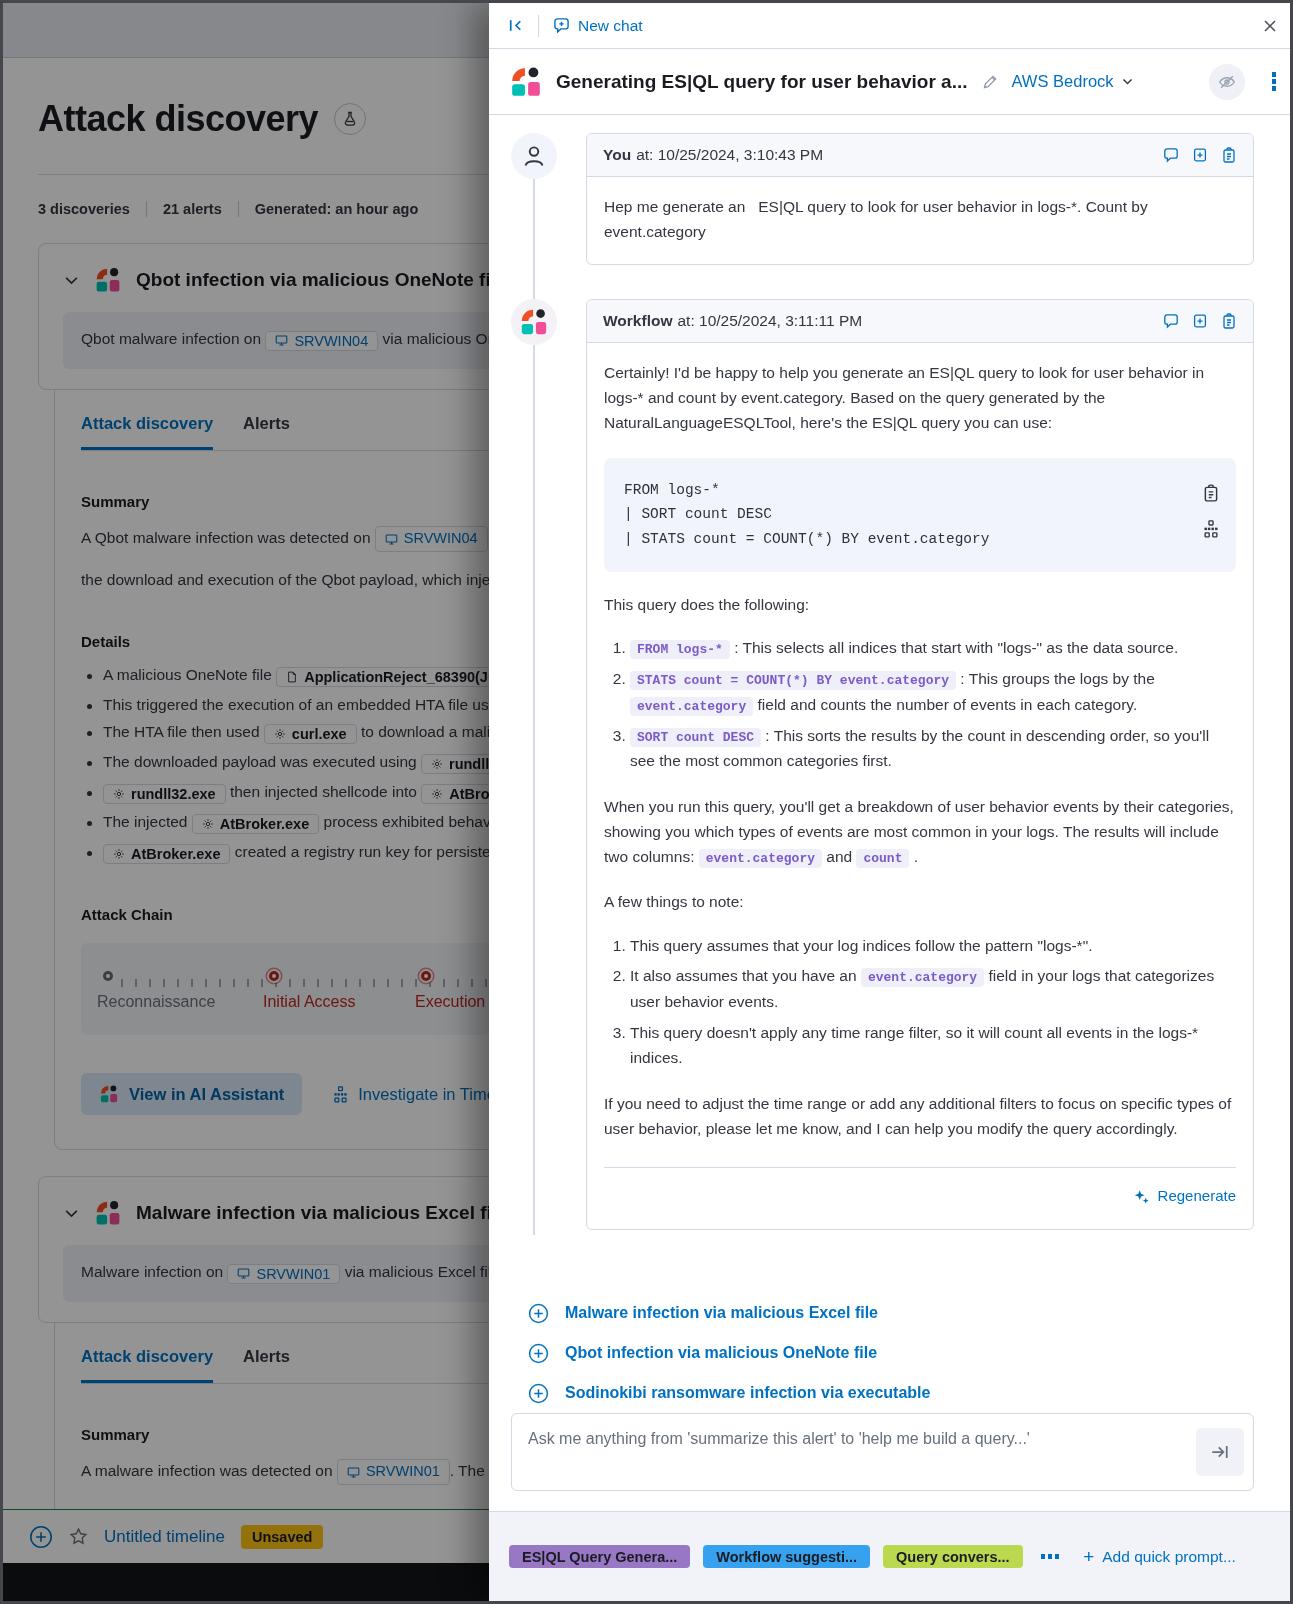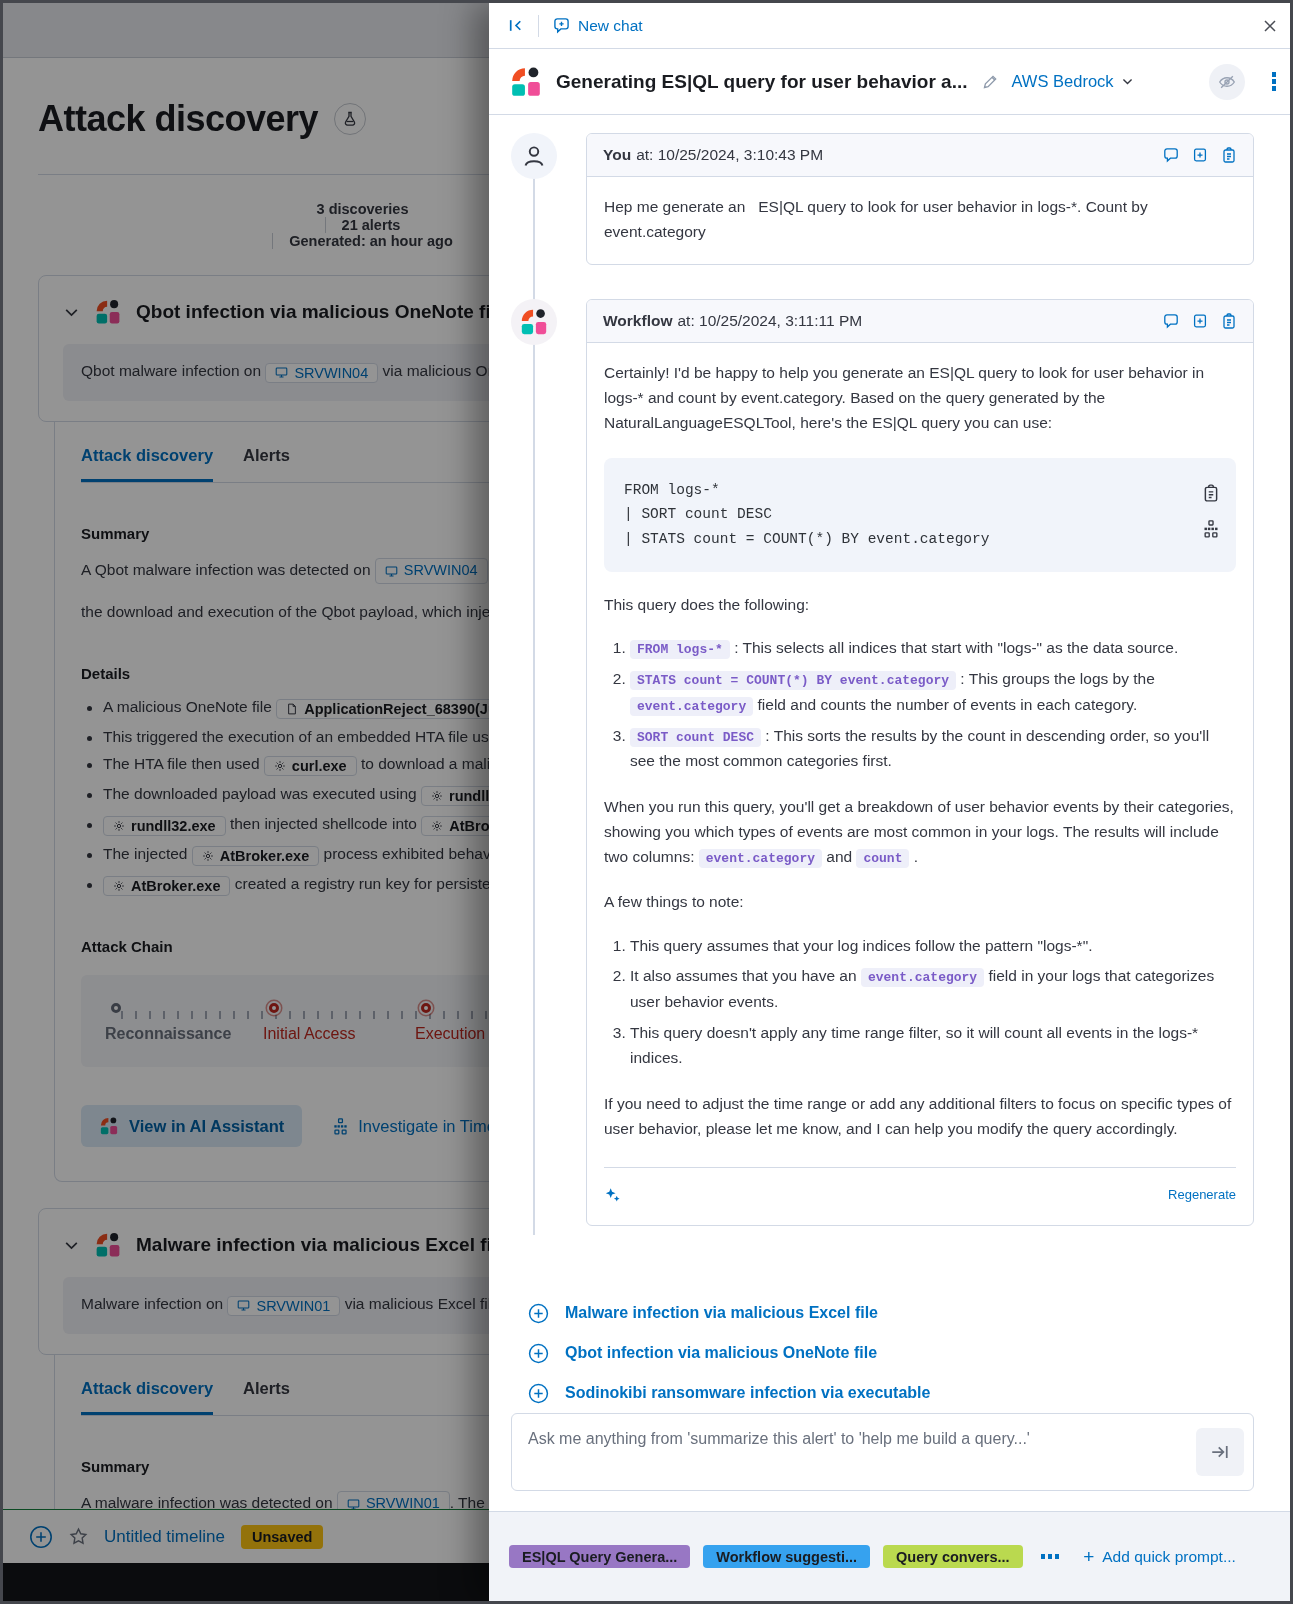--- a/index.html
+++ b/index.html
@@ -15,7 +15,7 @@
   .page-title-row h1 { font-size:36px; font-weight:bold; color:#1A1C21; letter-spacing:-0.5px; }
   .beaker-badge { width:32px; height:32px; border:1px solid #C4C8CF; border-radius:50%; display:inline-flex; align-items:center; justify-content:center; color:#343741; }
   .rule { border:none; border-top:1px solid #D3DAE6; margin-top:34px; width:900px; }
-  .stats-row { margin-top:26px; display:flex; align-items:center; font-size:14.5px; font-weight:bold; color:#343741;flex-direction:column; }
+  .stats-row { margin-top:26px; display:flex; align-items:center; font-size:14.5px; font-weight:bold; color:#343741; }
   .stats-row .stat { padding:0 16px; }
   .stats-row .stat:first-child { padding-left:0; }
   .stats-row .stat + .stat { border-left:1px solid #C9CDD6; }

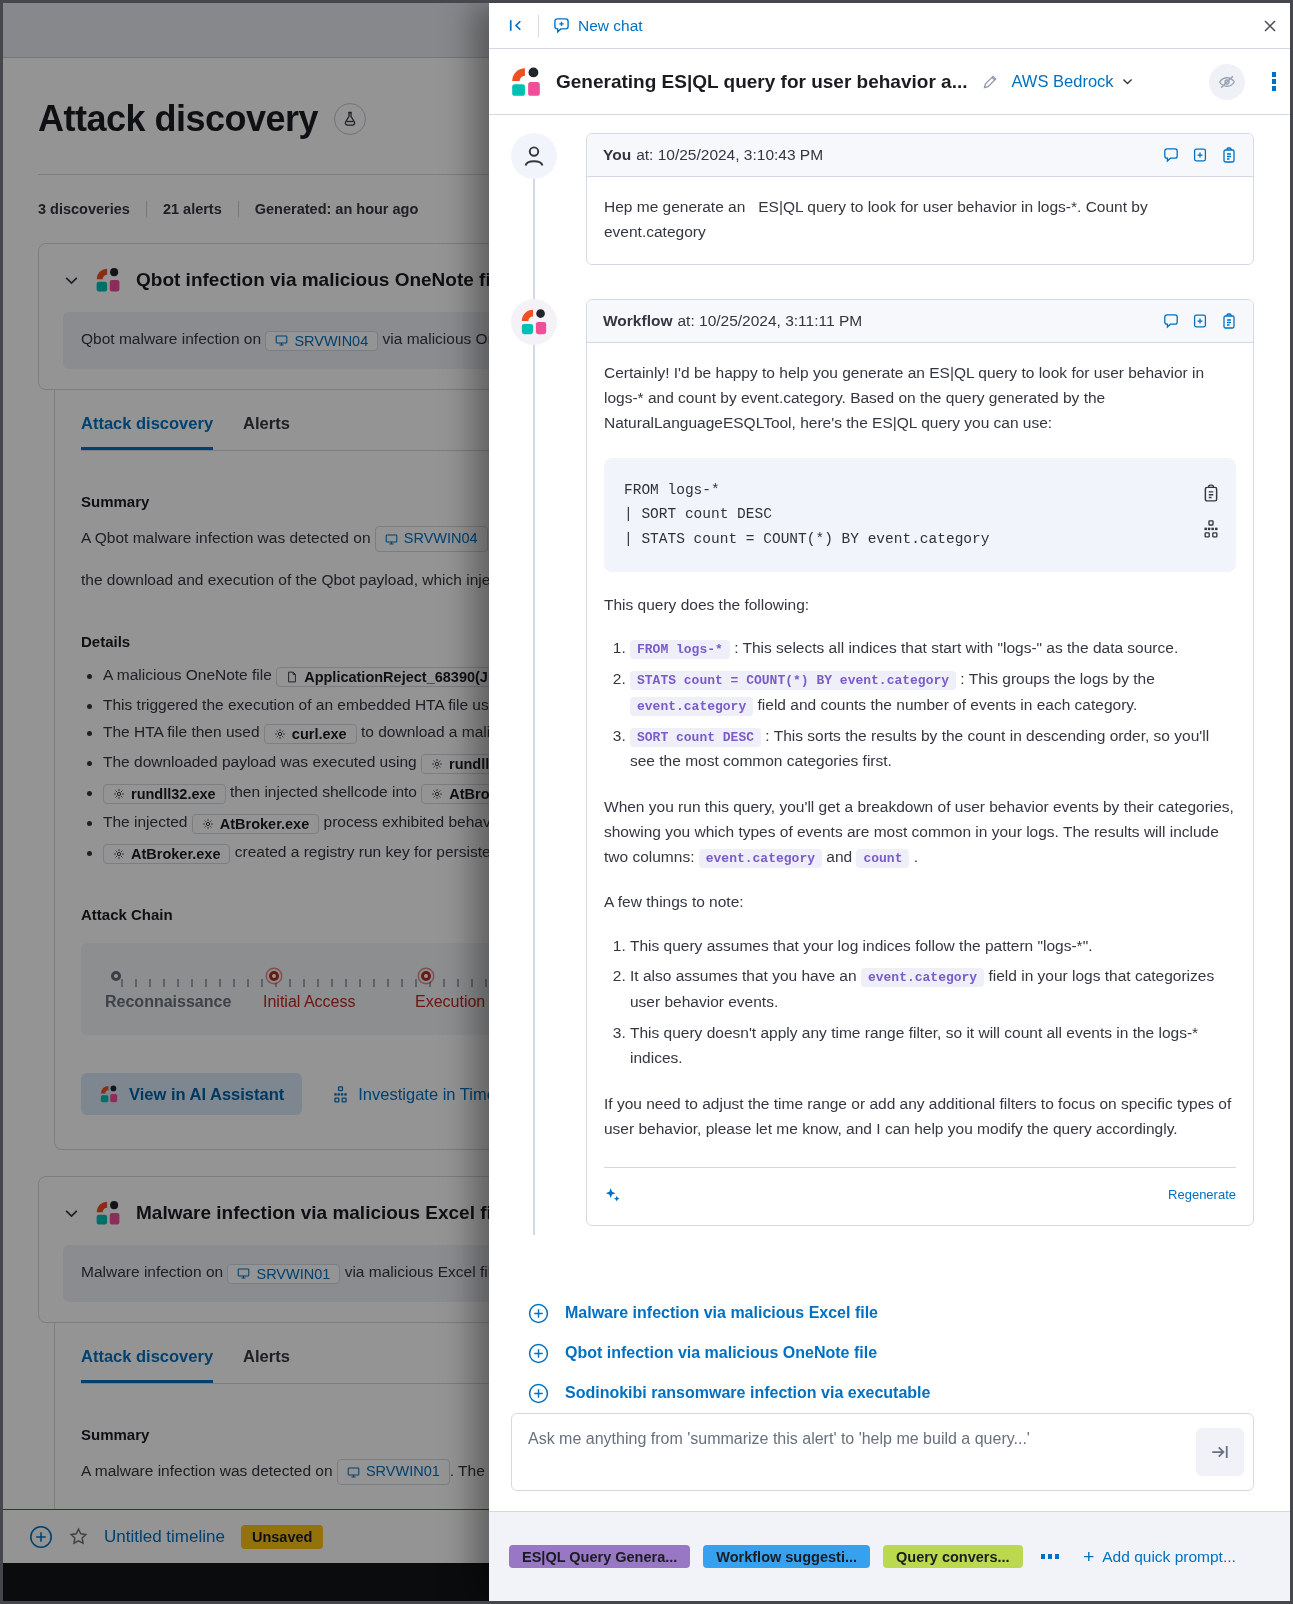--- a/index.html
+++ b/index.html
@@ -263,7 +263,7 @@
         <h2 class="sec-h">Attack Chain</h2>
         <div class="chain-panel">
           <div class="chain-ticks"></div>
-        <div class="chain-step" style="left: 24px; font-weight: bold;">
+        <div class="chain-step" style="left: 16px;">
               <div class="dot"></div>
               <div class="lbl">Reconnaissance</div>
             </div>

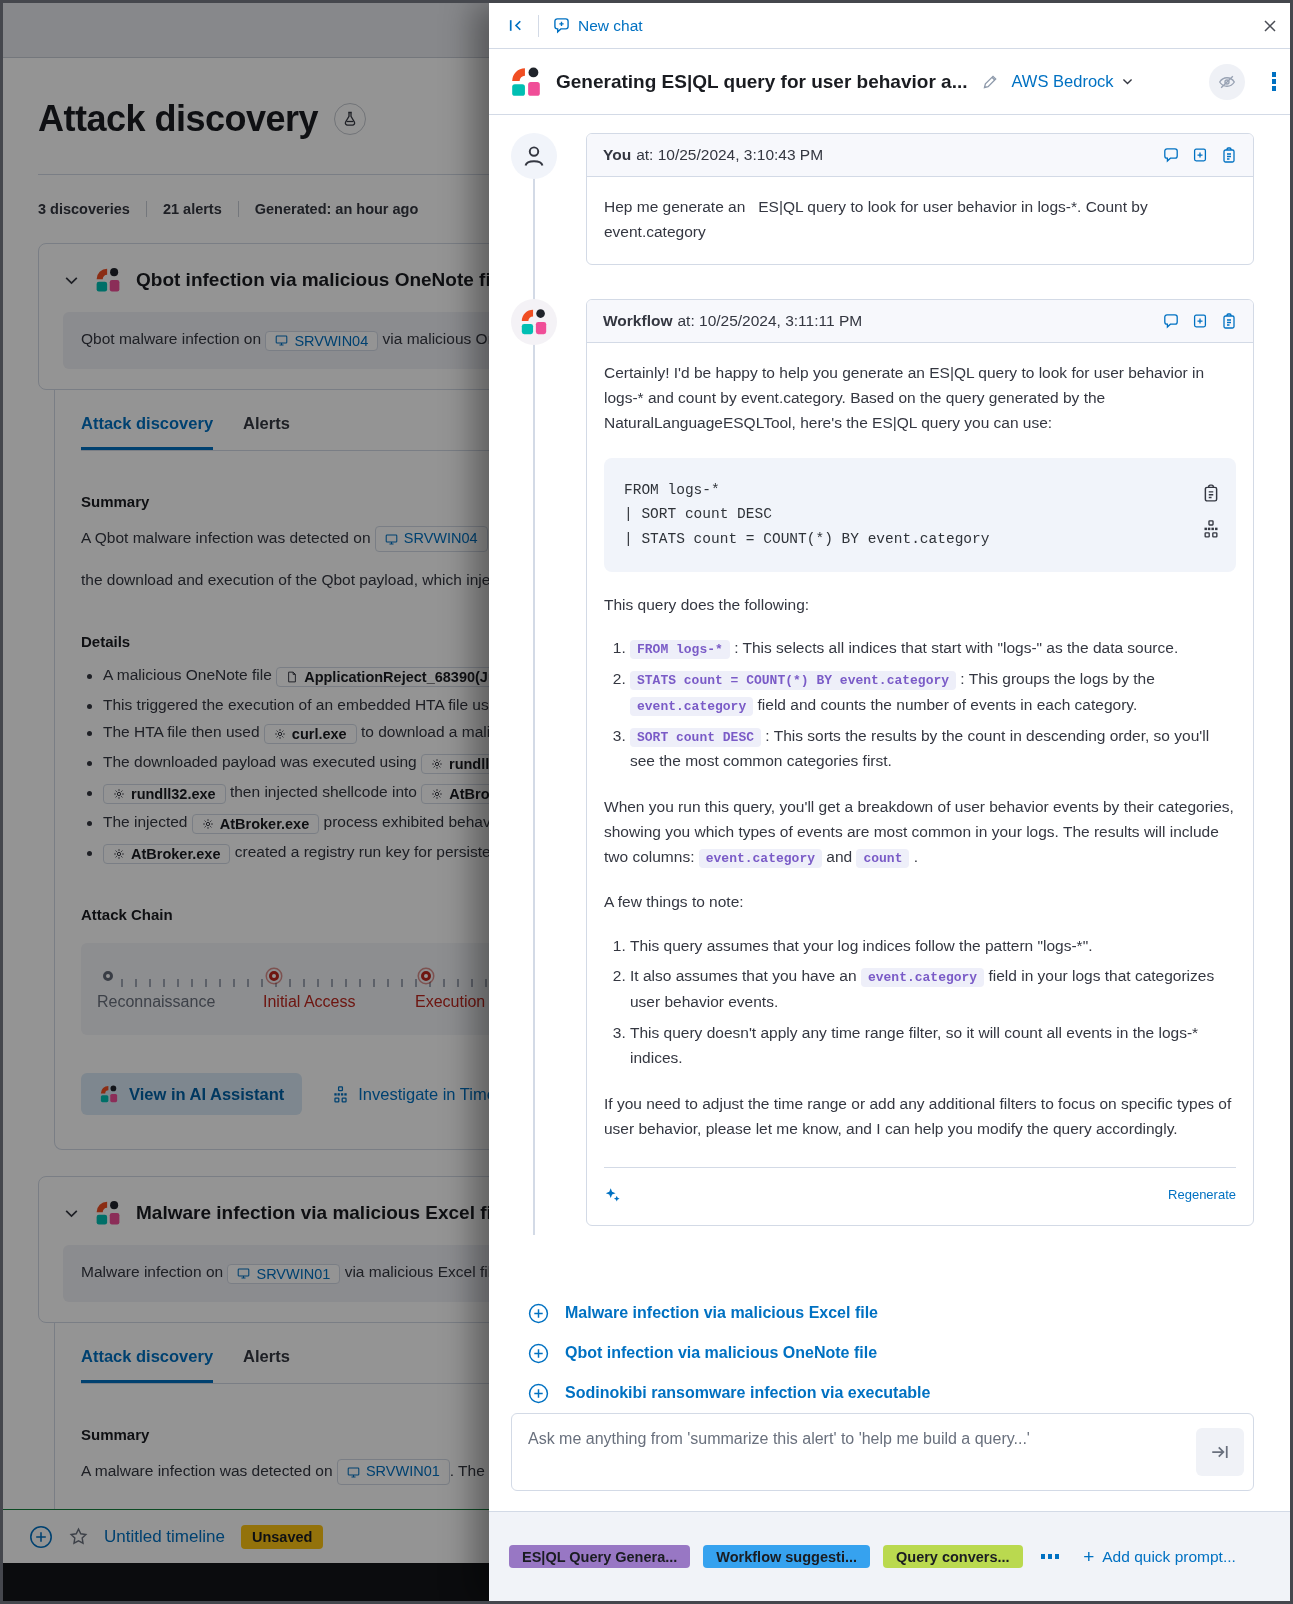--- a/index.html
+++ b/index.html
@@ -107,7 +107,7 @@
   .inline-code { font-family:"Liberation Mono","DejaVu Sans Mono",monospace; font-size:13px; font-weight:bold; color:#7A5BC7; background:#EEEFF9; border-radius:4px; padding:2px 7px; white-space:nowrap; }
   ol.mlist { margin-top:18px; padding-left:26px; }
   ol.mlist li { margin-bottom:5px; line-height:1.66; }
-  .regen-row { border-top:1px solid #D3DAE6; margin-top:26px; padding-top:16px; display:flex; justify-content:space-between; align-items:center; gap:8px; color:#0071C2; font-size:13px; font-weight:500; cursor:pointer; }
+  .regen-row { border-top:1px solid #D3DAE6; margin-top:26px; padding-top:16px; display:flex; justify-content:flex-end; align-items:center; gap:8px; color:#0071C2; font-size:15px; font-weight:500; cursor:pointer; }
 
   .suggestions { flex:none; height:120px; padding:6px 42px 0 39px; }
   .sugg-row { display:flex; align-items:center; gap:16px; height:40px; color:#0071C2; font-size:16px; font-weight:bold; cursor:pointer; }

